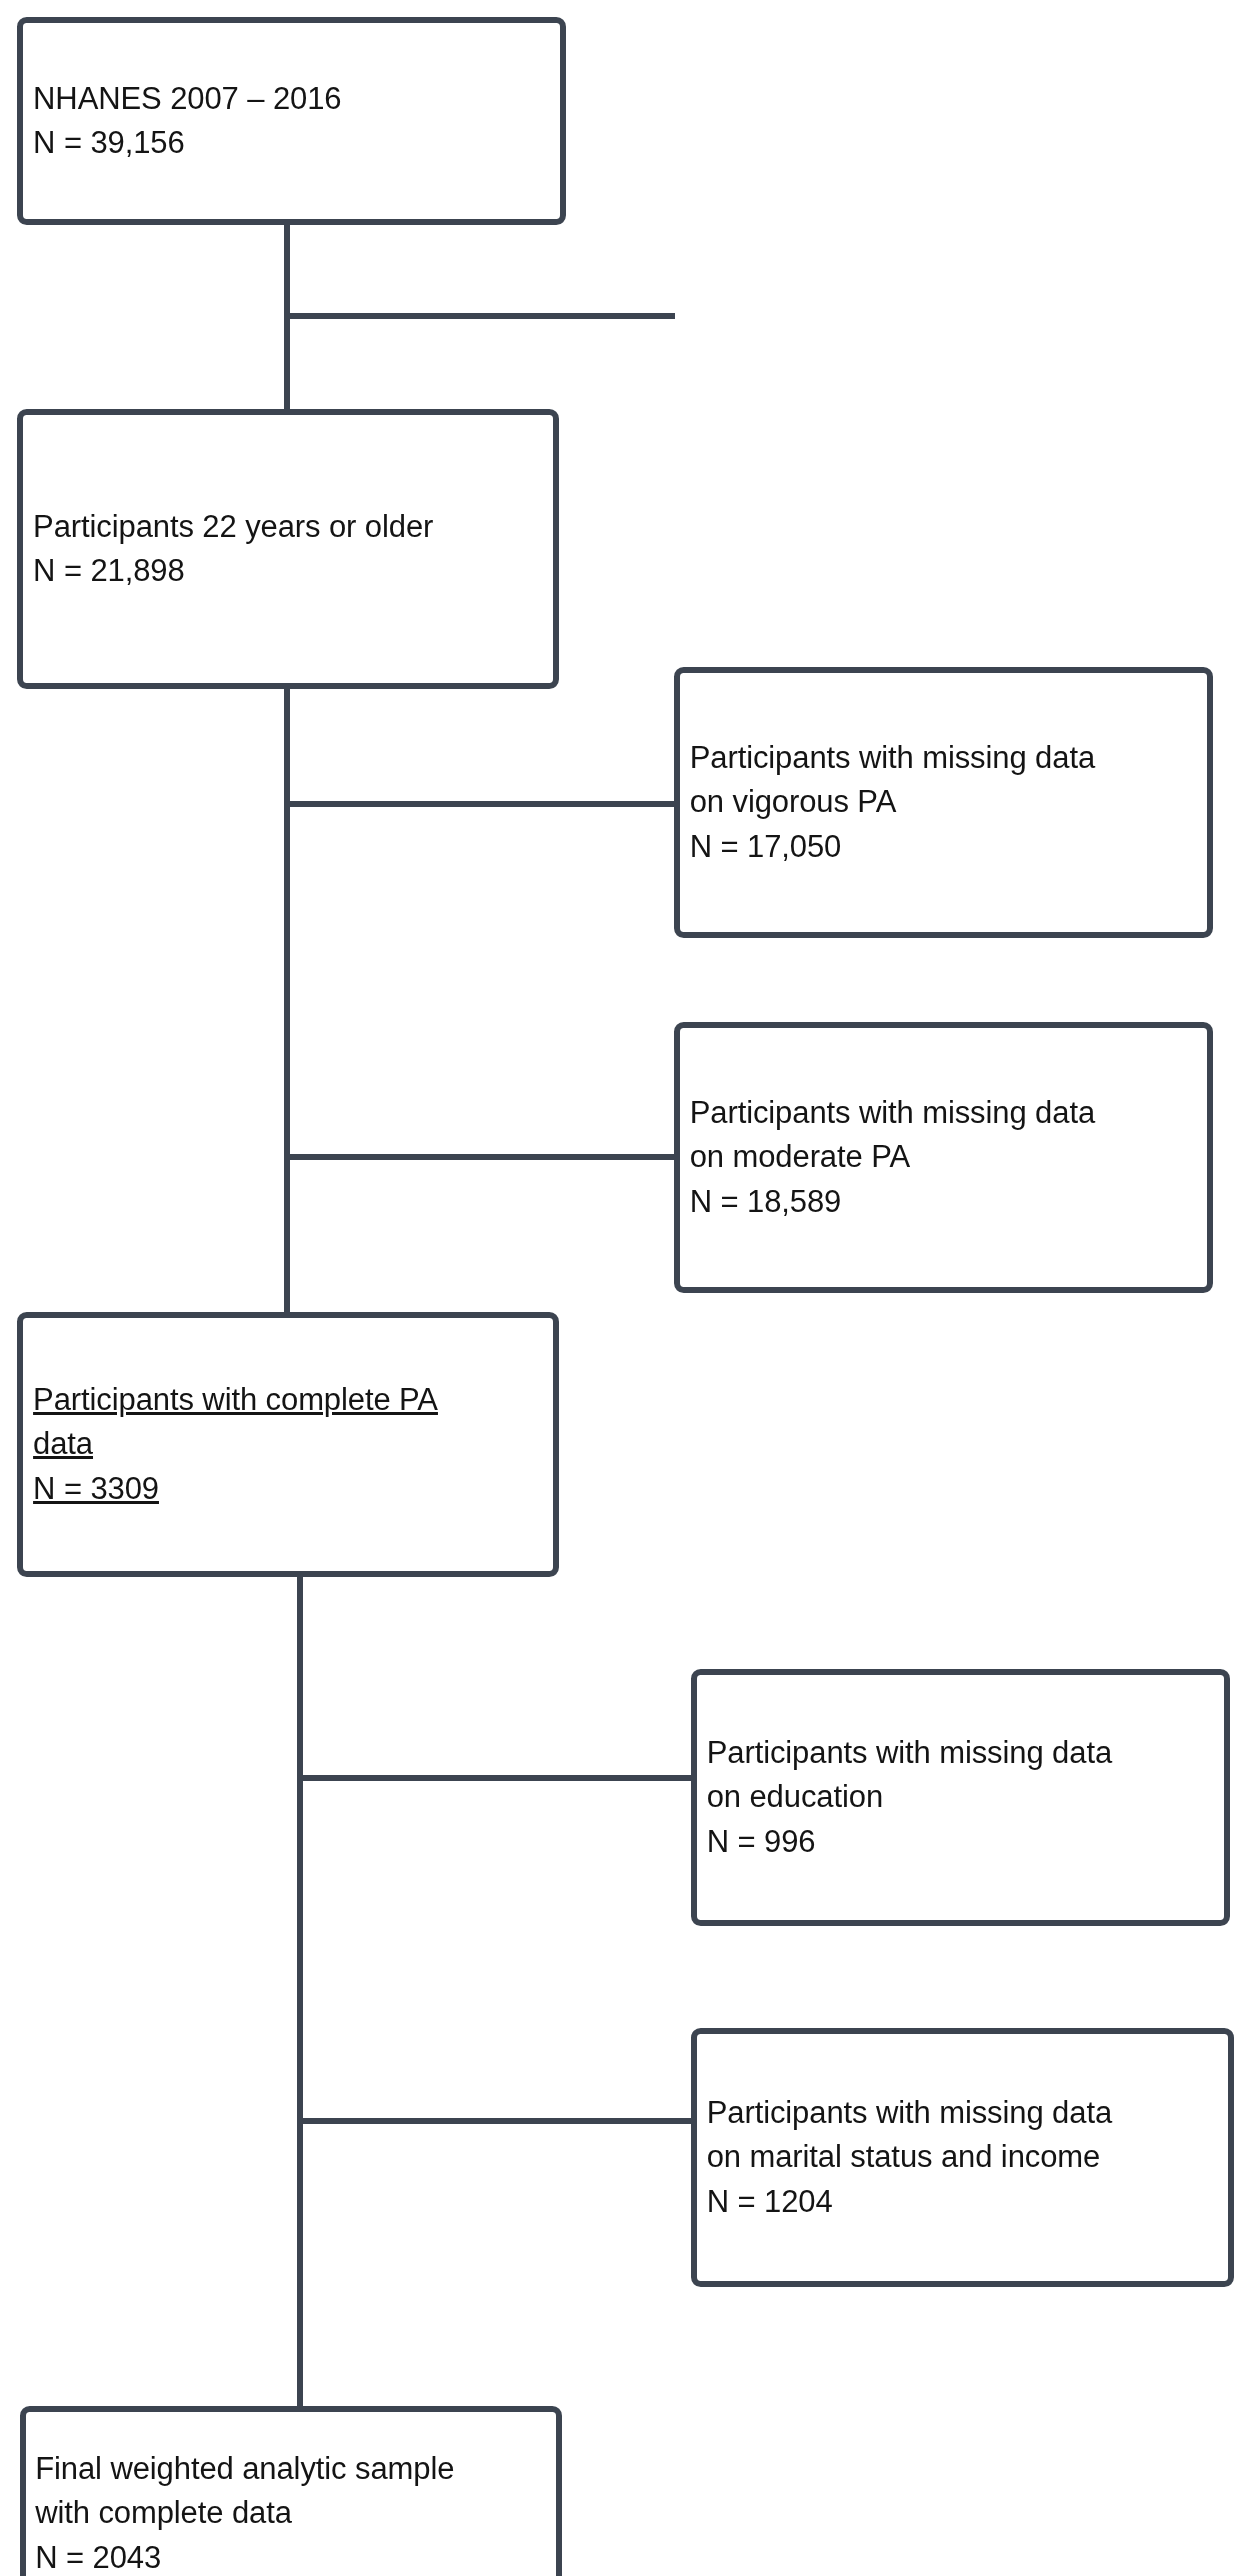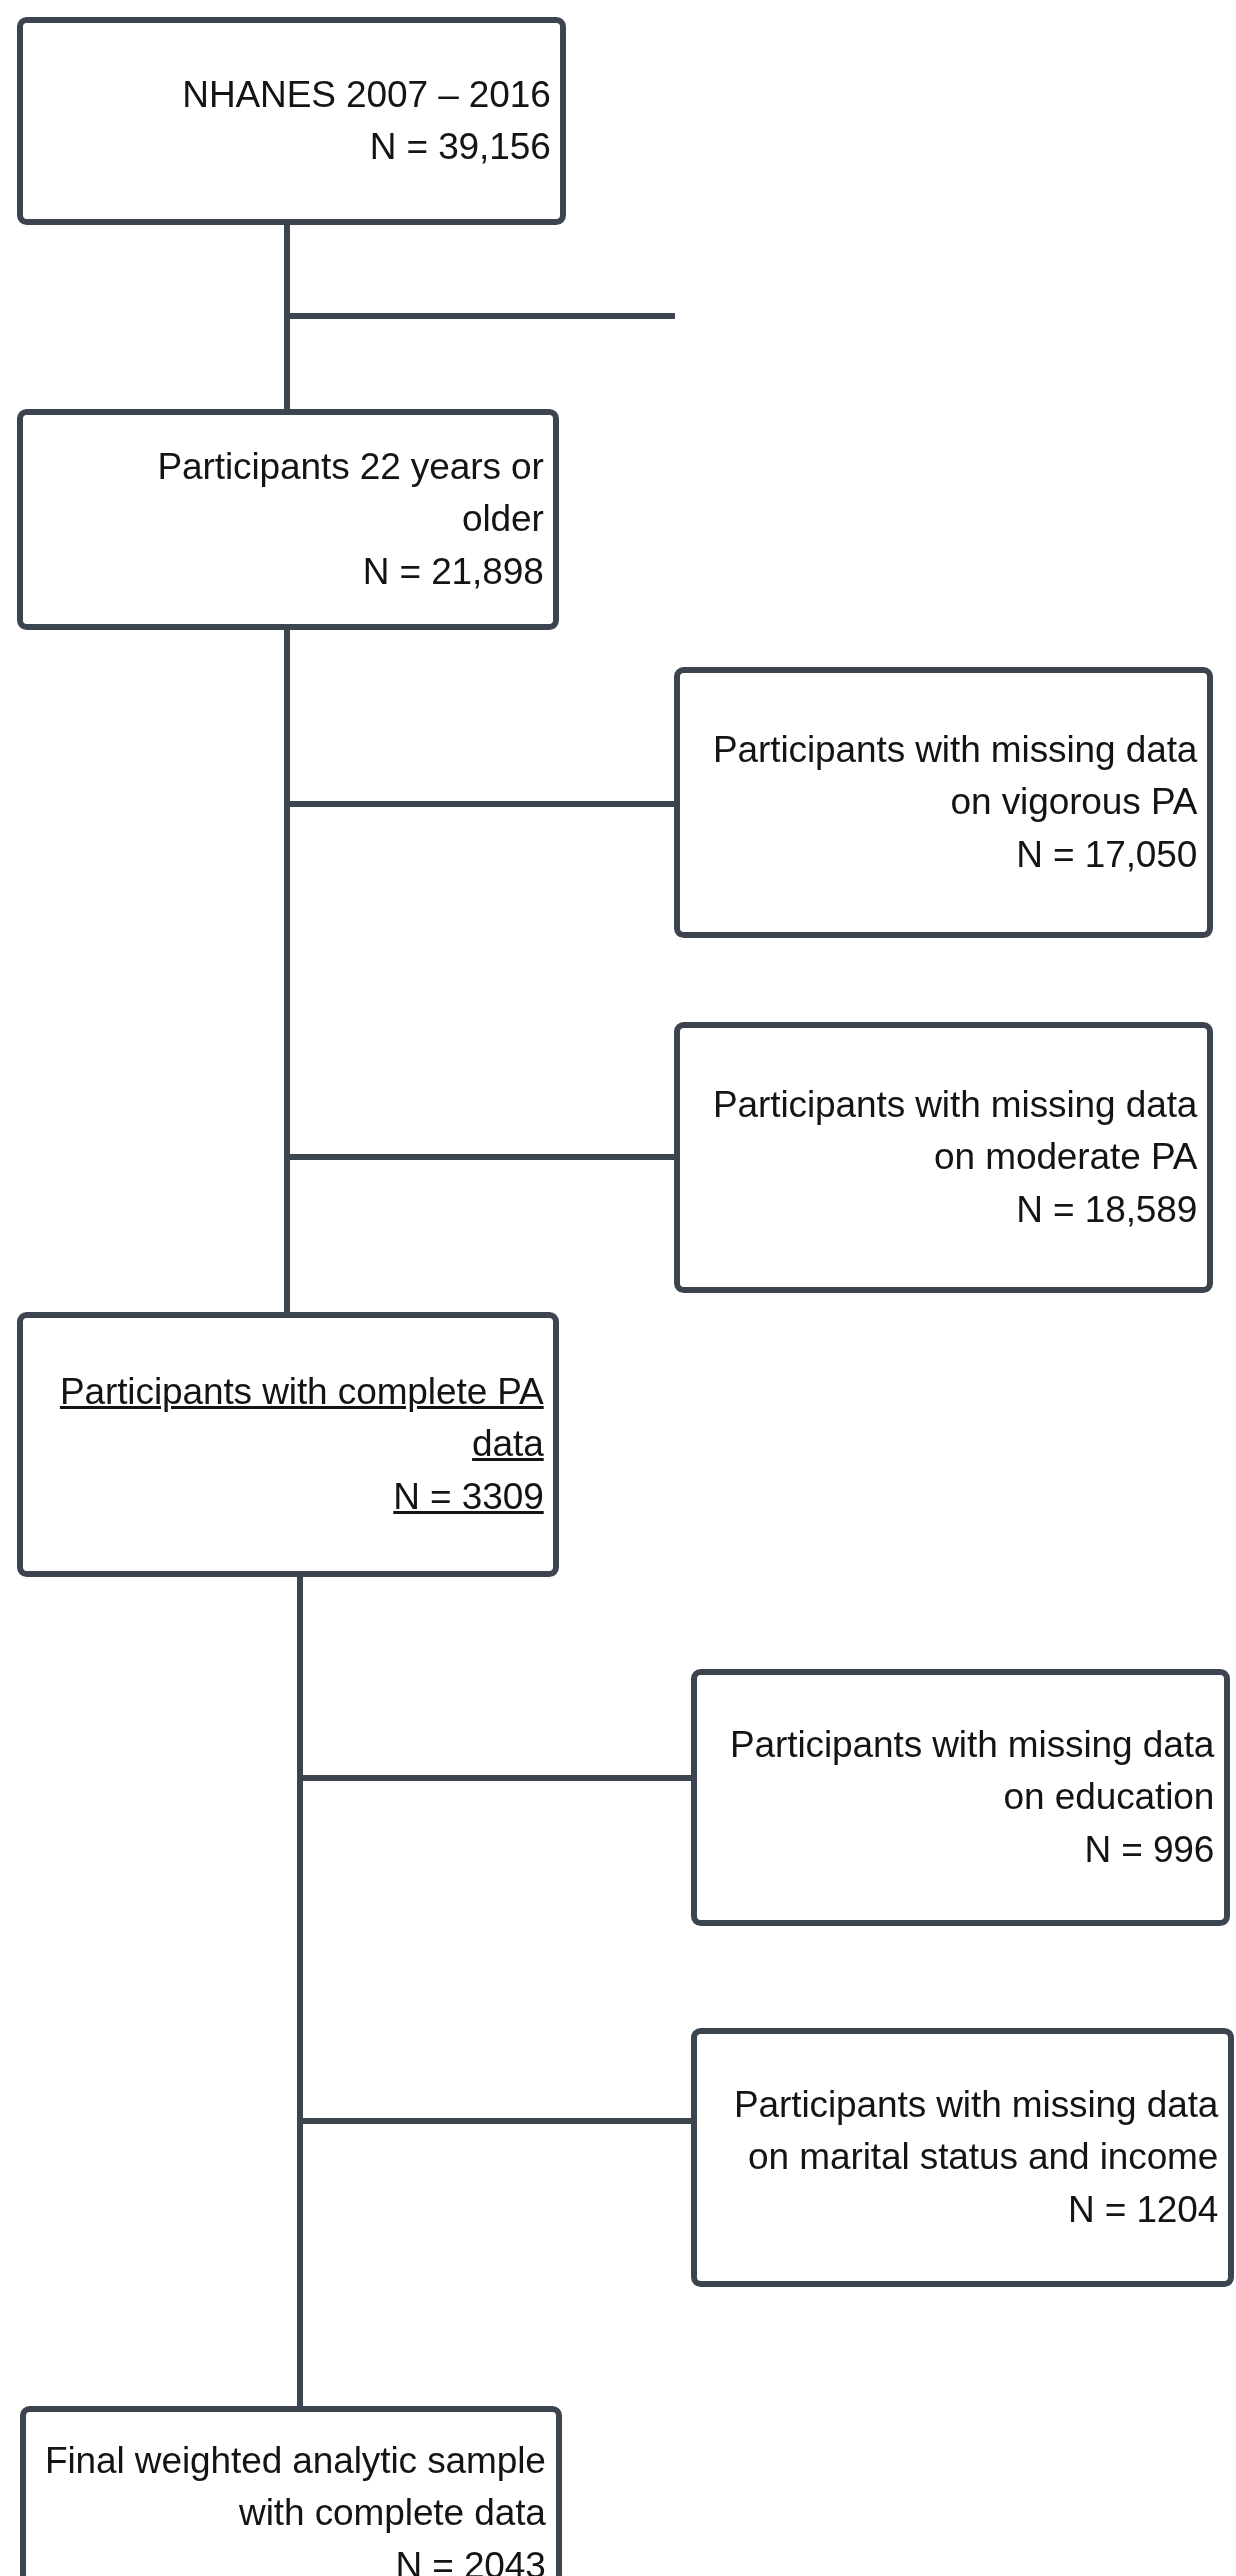--- a/index.html
+++ b/index.html
@@ -29,9 +29,9 @@
   }
   .node .node-text {
     width: 100%;
-    text-align: right;
+    text-align: left;
     color: #141414;
-    font-size: 37px;
+    font-size: 31px;
     line-height: 1.42;
     letter-spacing: -0.1px;
     padding: 0 9.7px;

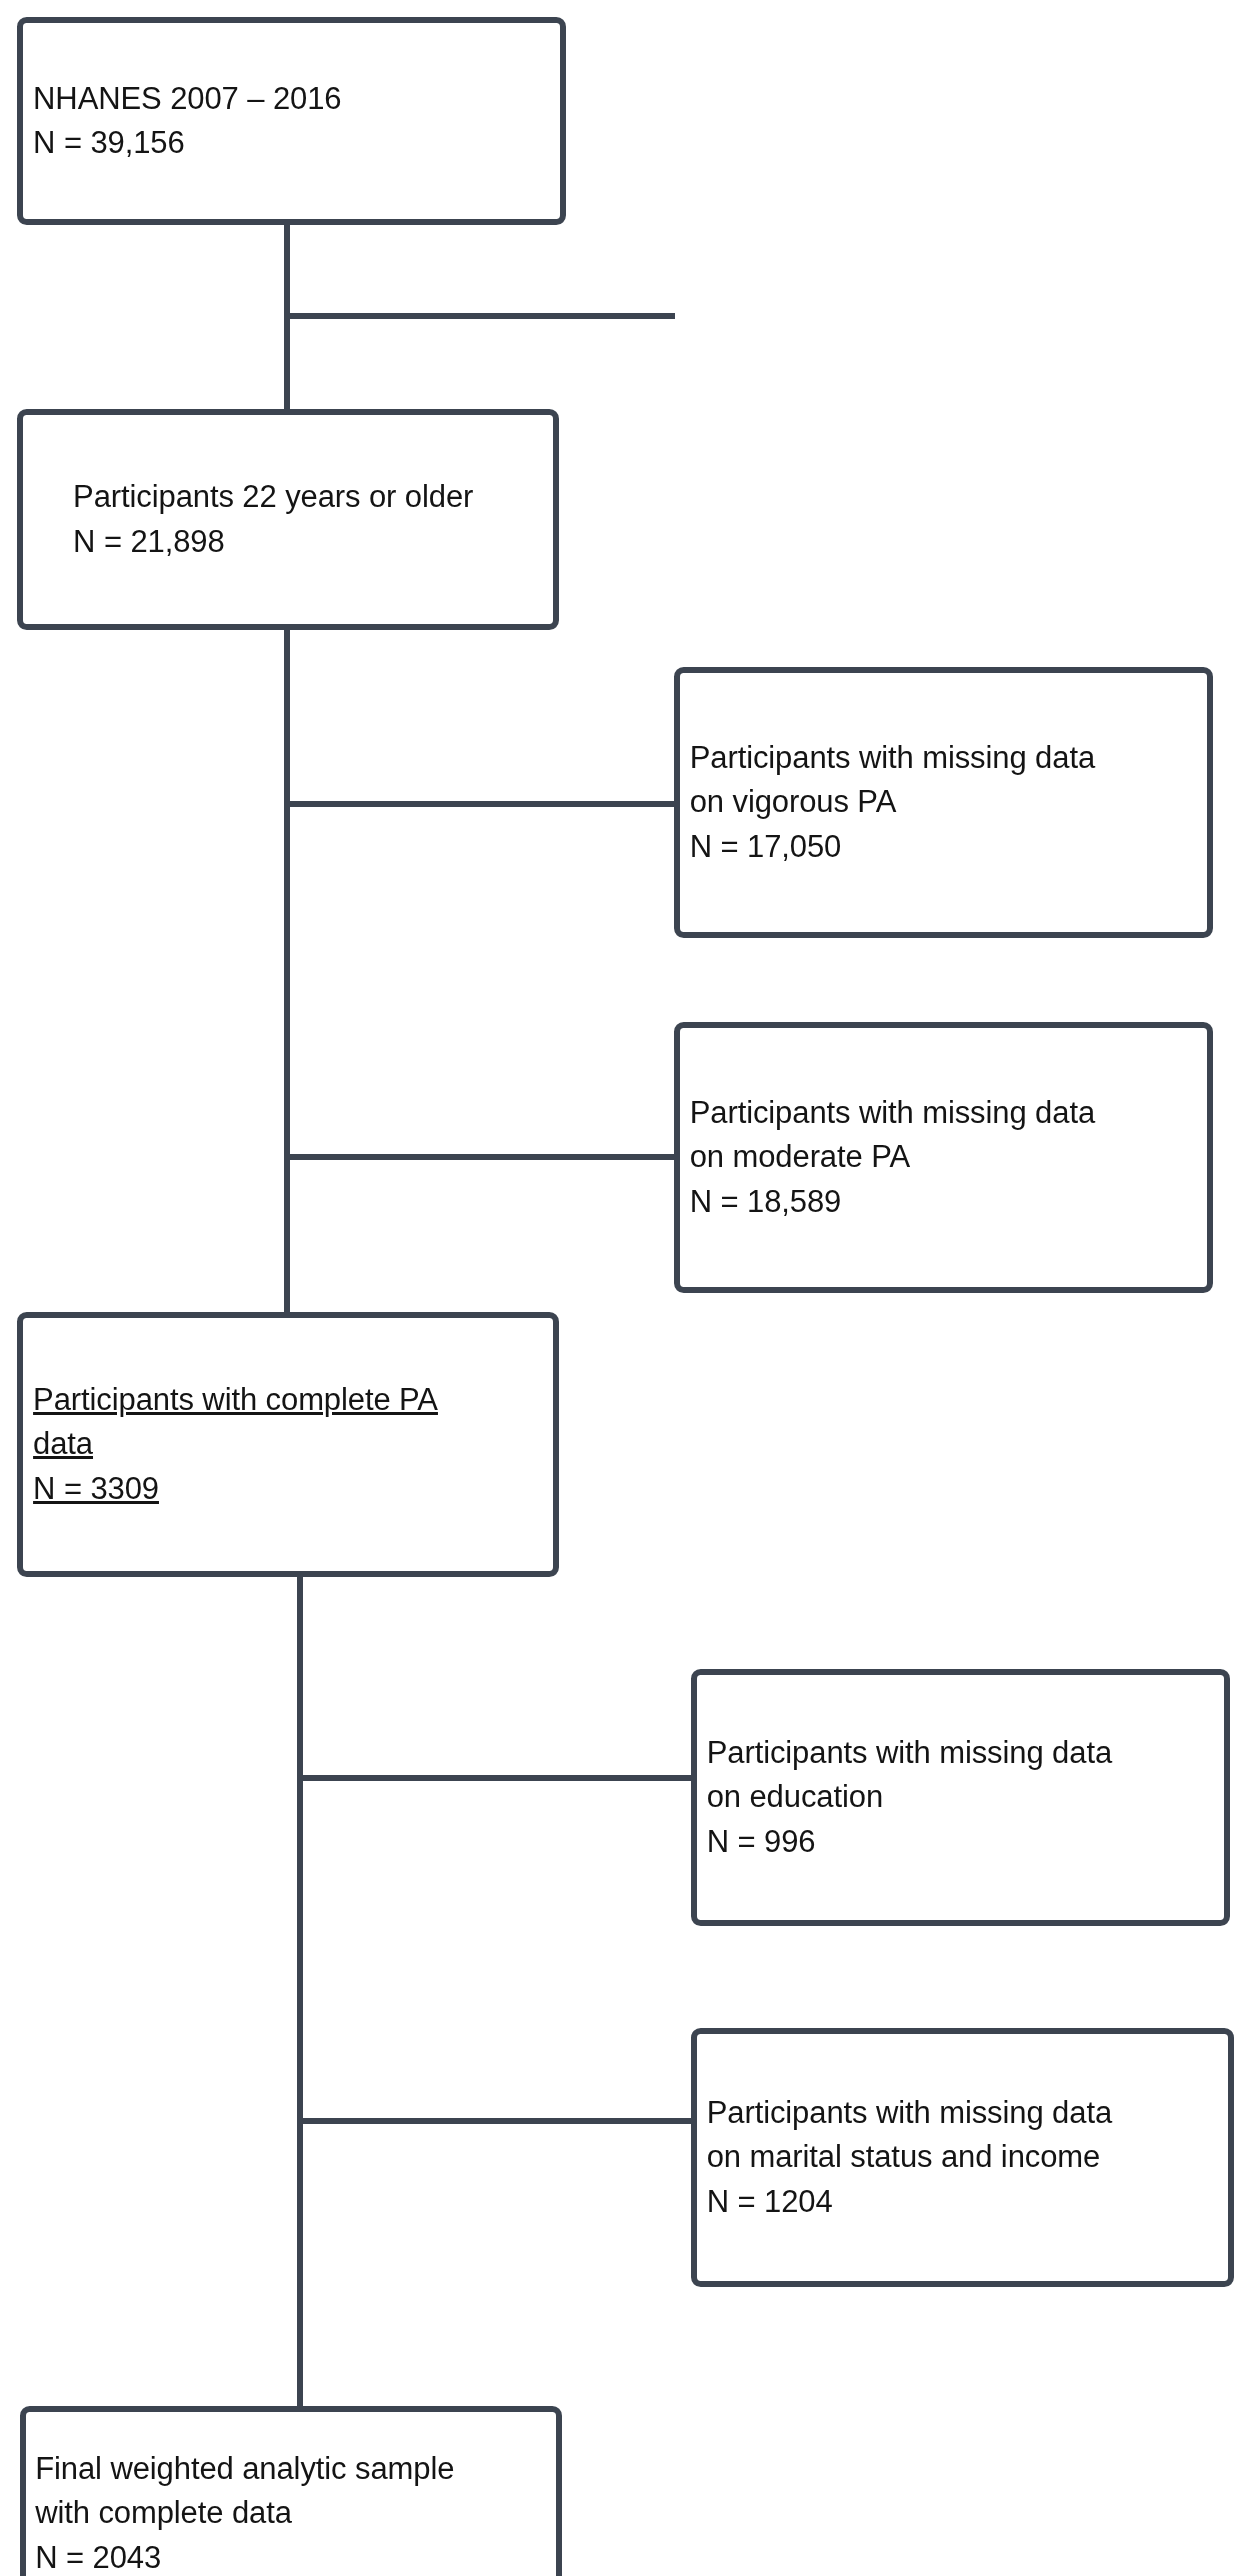--- a/index.html
+++ b/index.html
@@ -68,7 +68,7 @@
   </div>
 
 
-  <div class="node" style="left: 17.4px; top: 409px; width: 542px; height: 221px; border-color: rgb(60, 68, 80); padding-left: 40px;">
+  <div class="node" style="left: 17.4px; top: 409px; width: 542px; height: 280px; border-color: rgb(60, 68, 80);">
     <div class="node-text" style="color: rgb(20, 20, 20);">Participants 22 years or older
 N = 21,898</div>
   </div>

